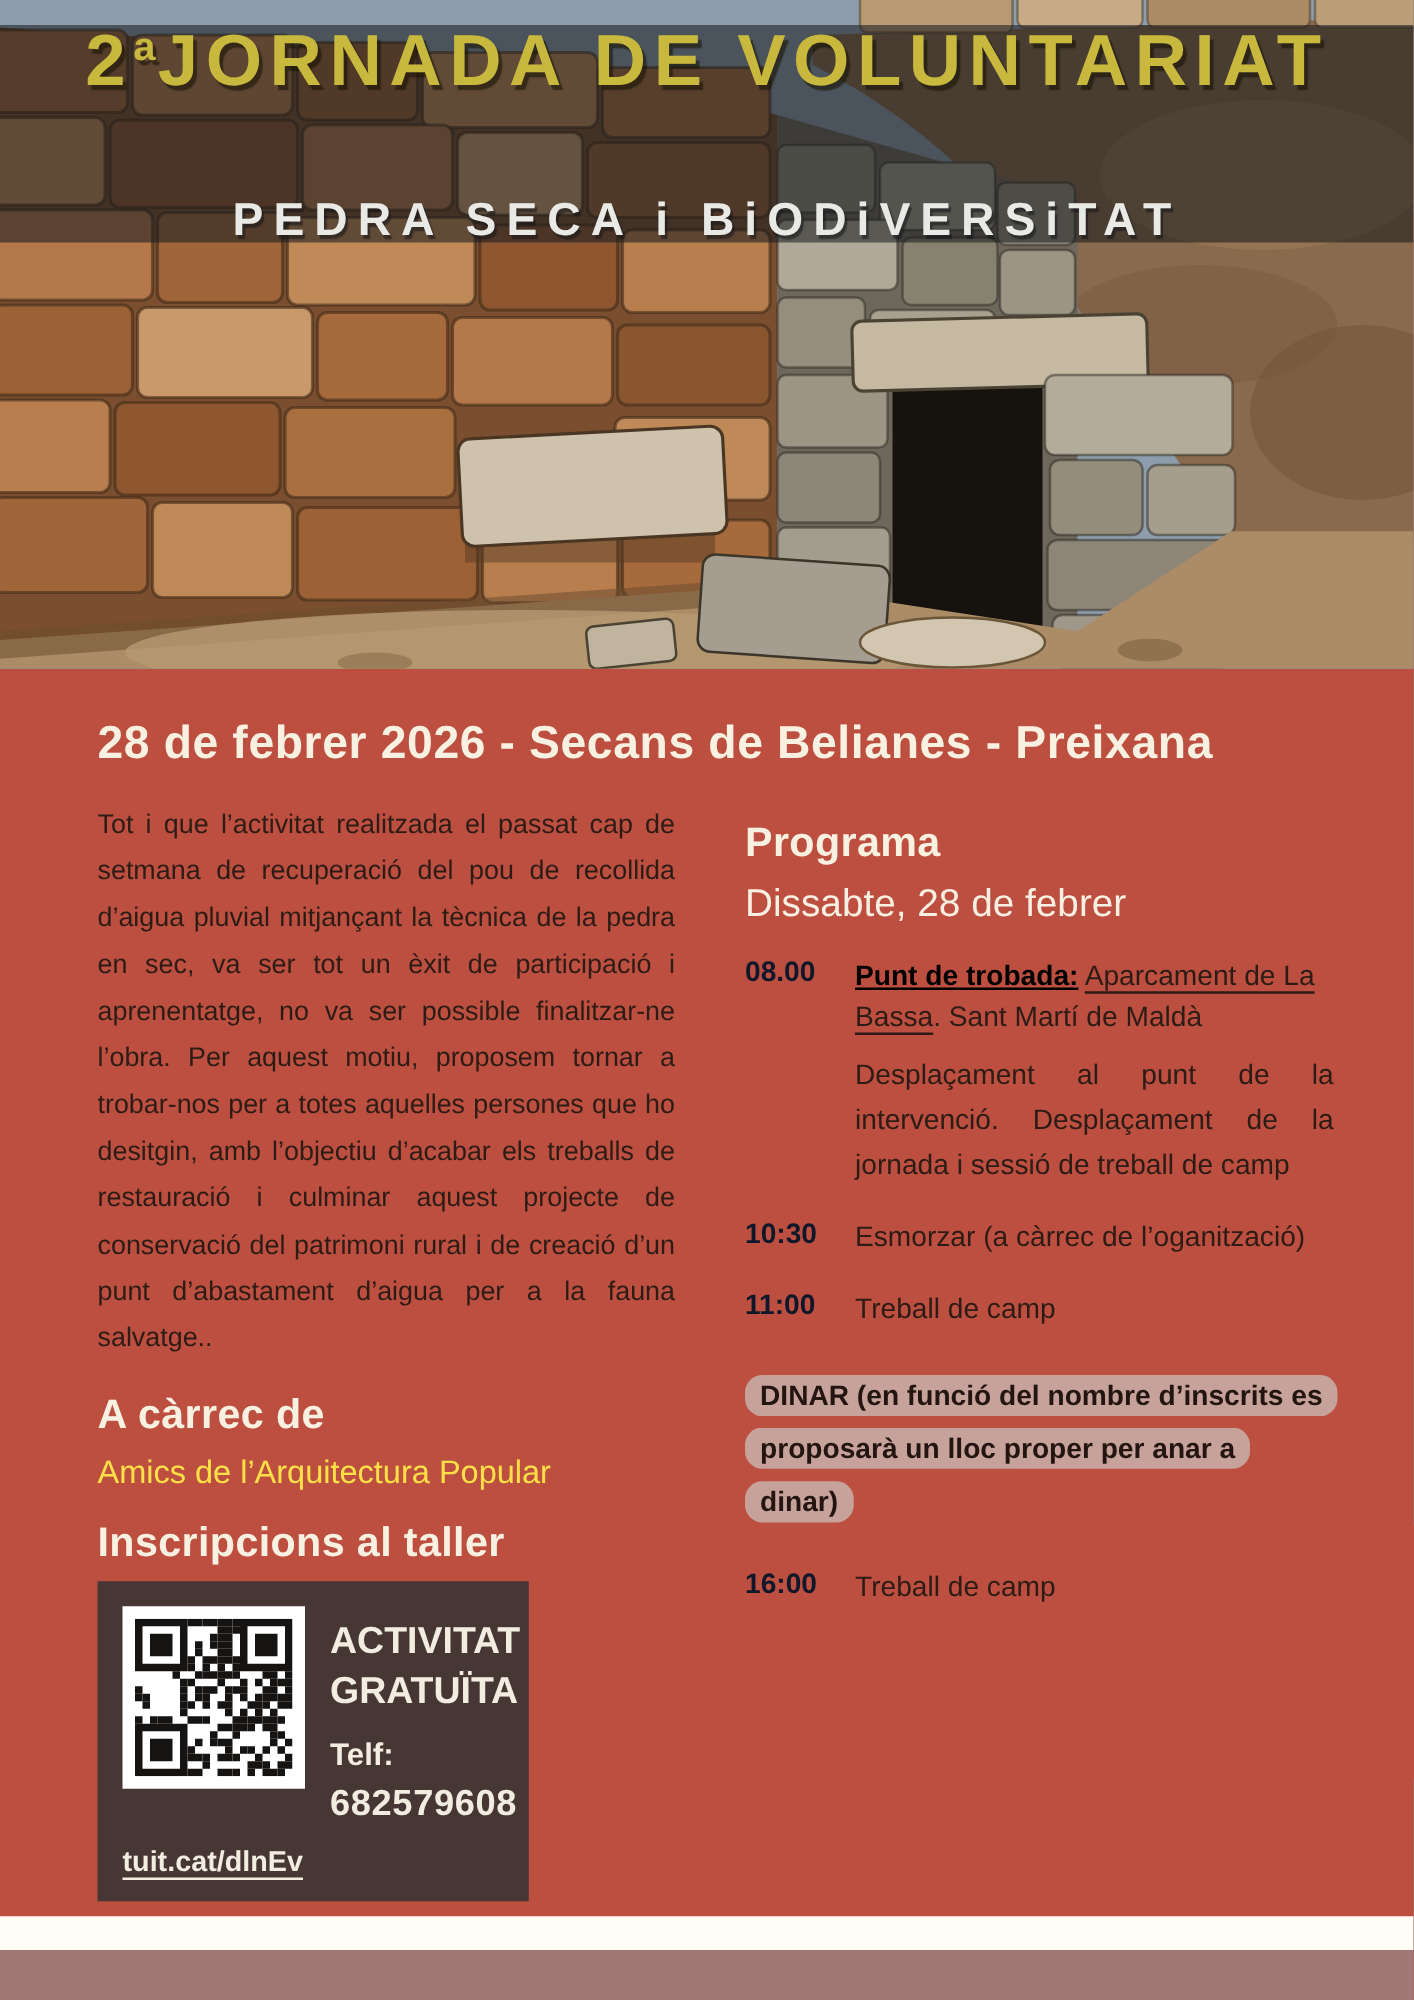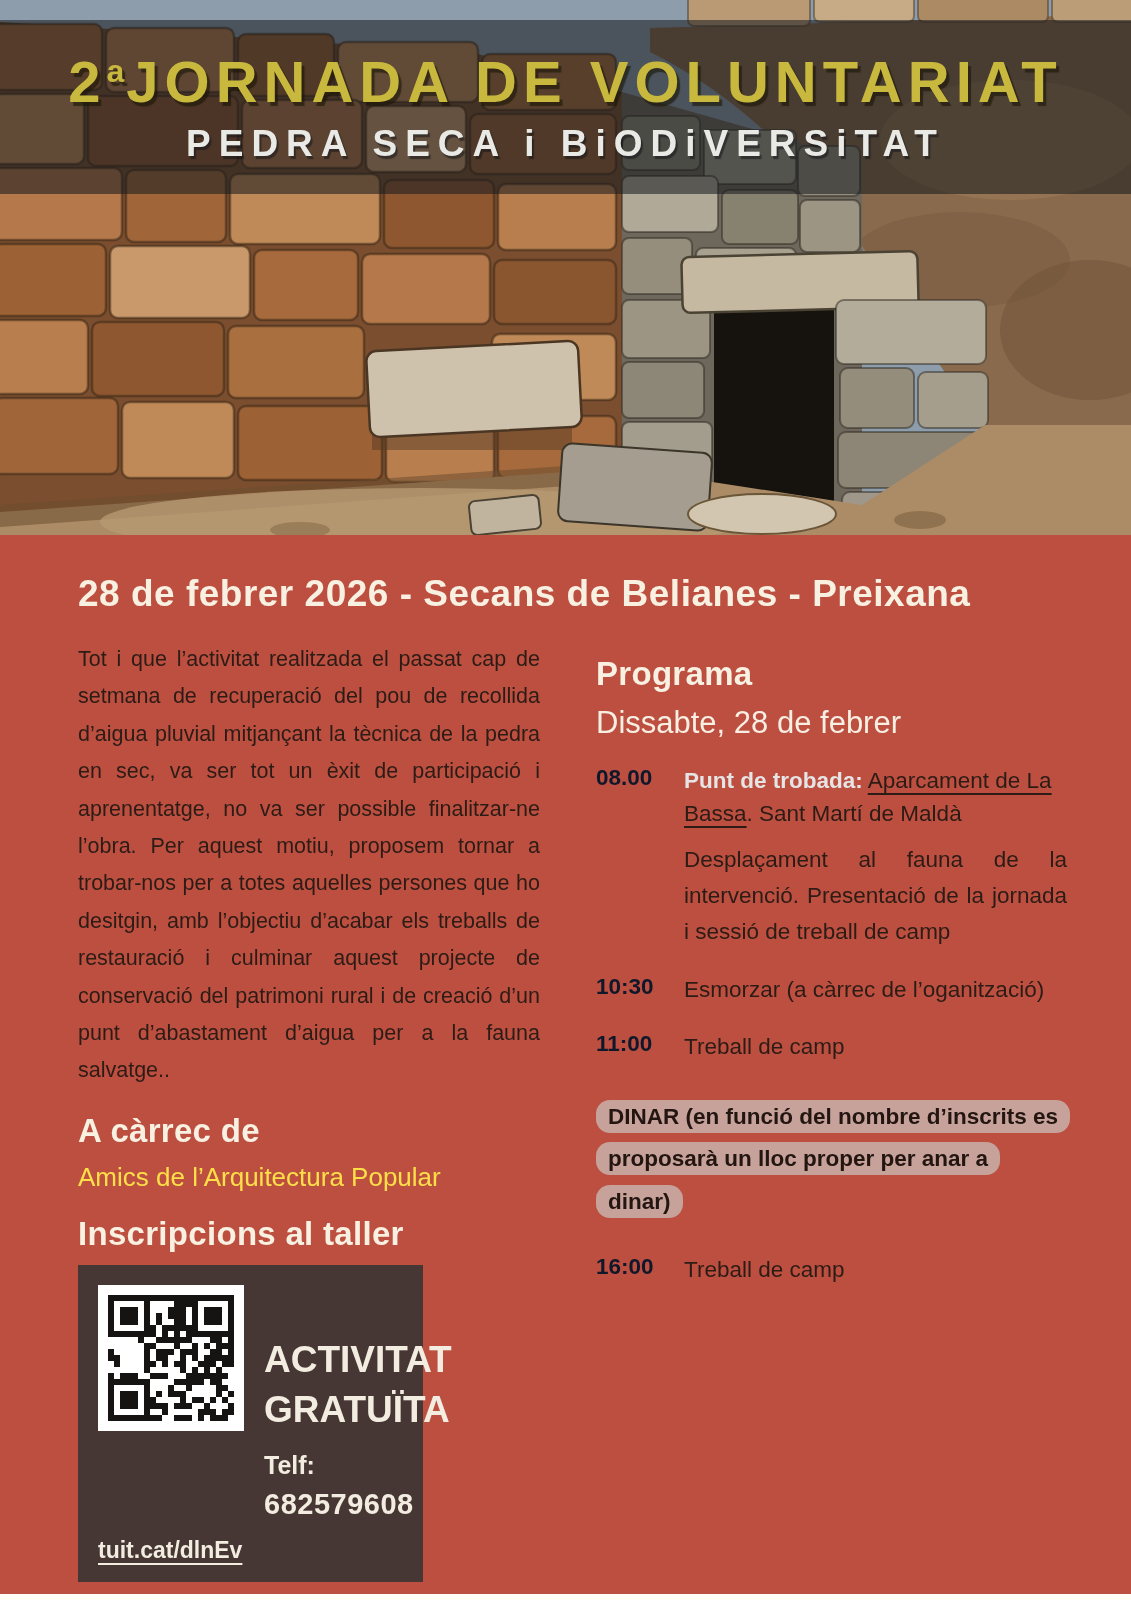--- a/index.html
+++ b/index.html
@@ -11,7 +11,7 @@
   .hero svg{position:absolute;inset:0;display:block;}
   .hero-band{position:absolute;top:20px;left:0;right:0;height:174px;
              background:rgba(23,26,31,.56);display:flex;flex-direction:column;
-             align-items:center;justify-content:center;}
+             align-items:center;justify-content:space-between;}
   .hero-title{font-size:58px;font-weight:800;letter-spacing:6px;color:#c8b83e;
               text-shadow:3px 4px 1px rgba(25,20,5,.6);line-height:1;white-space:nowrap;}
   .hero-title sup{font-size:32px;letter-spacing:2px;}

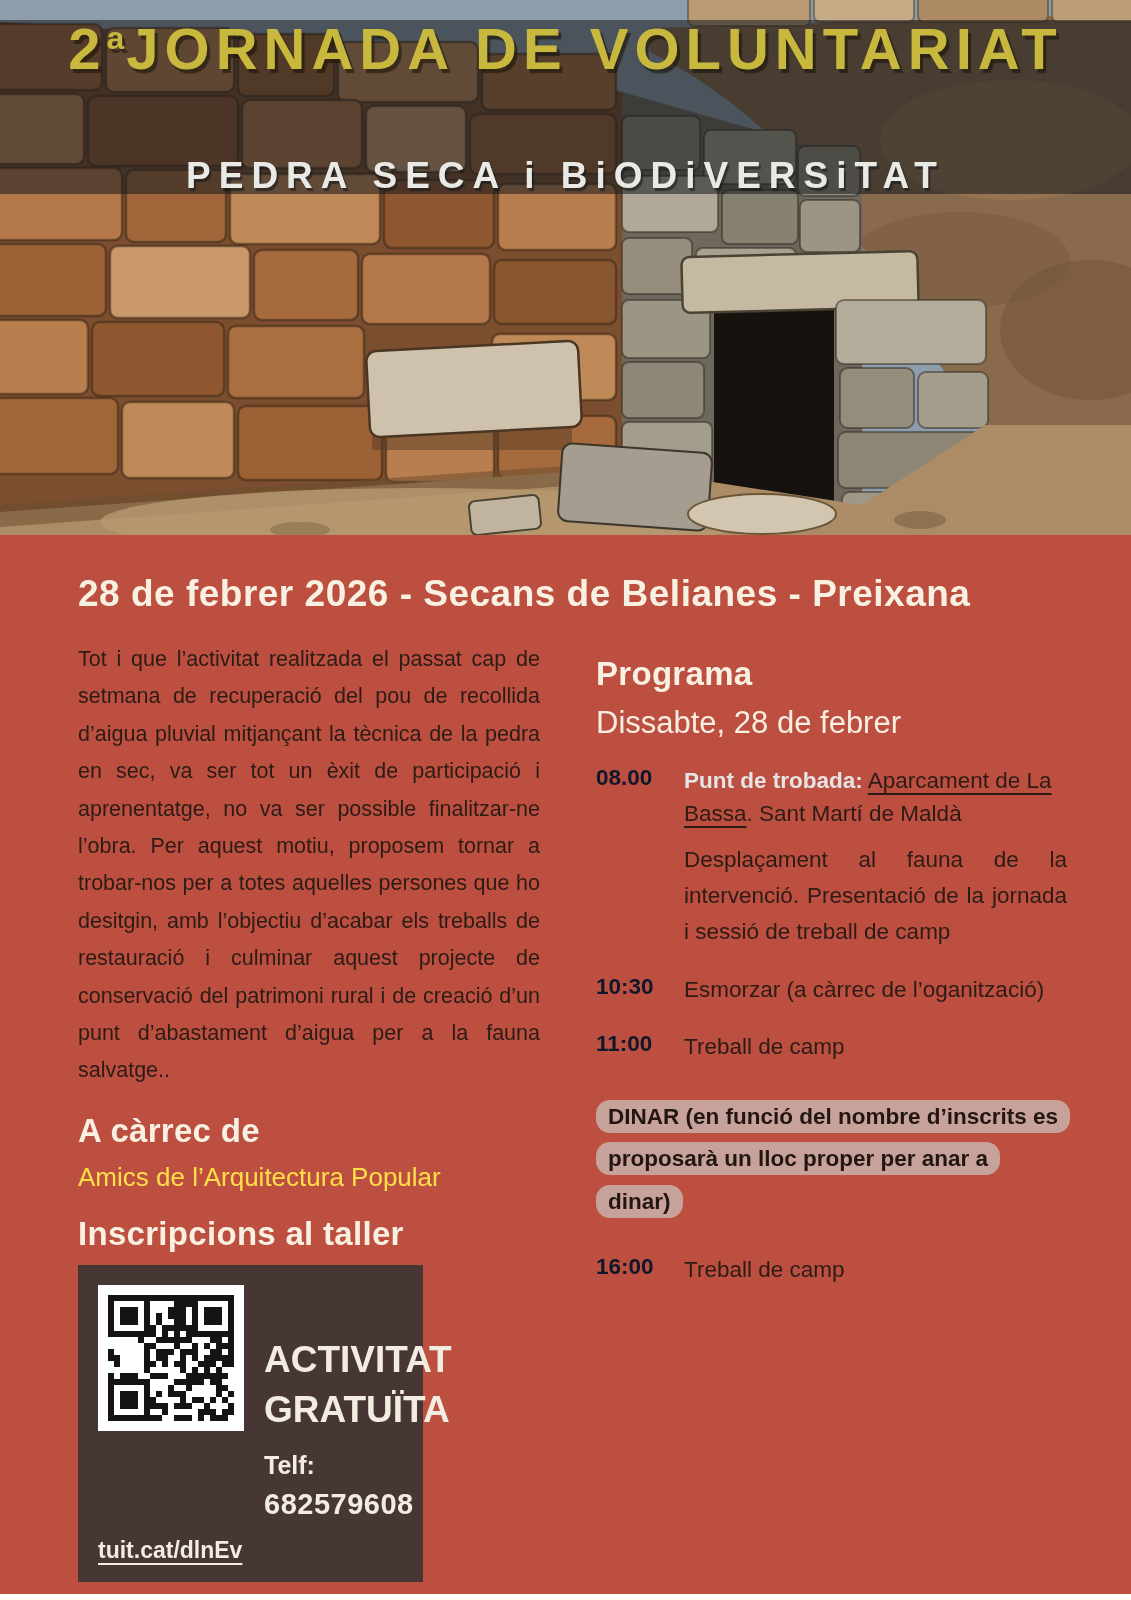--- a/index.html
+++ b/index.html
@@ -46,7 +46,7 @@
   .sched-row{display:grid;grid-template-columns:88px 1fr;margin-bottom:24px;}
   .time{font-weight:700;font-size:22.5px;color:#0f172a;}
   .stext{font-size:22.5px;color:#2c1c15;line-height:1.45;}
-  .stext b{color:#e5e5e5;}
+  .stext b{color:#000000;text-decoration:underline;}
   .u{text-decoration:underline;text-underline-offset:5px;text-decoration-thickness:2px;}
   .sdesc{font-size:22.5px;color:#2c1c15;line-height:1.6;text-align:justify;margin-top:12px;}
   .dinar{margin:32px 0 30px;line-height:1.9;}

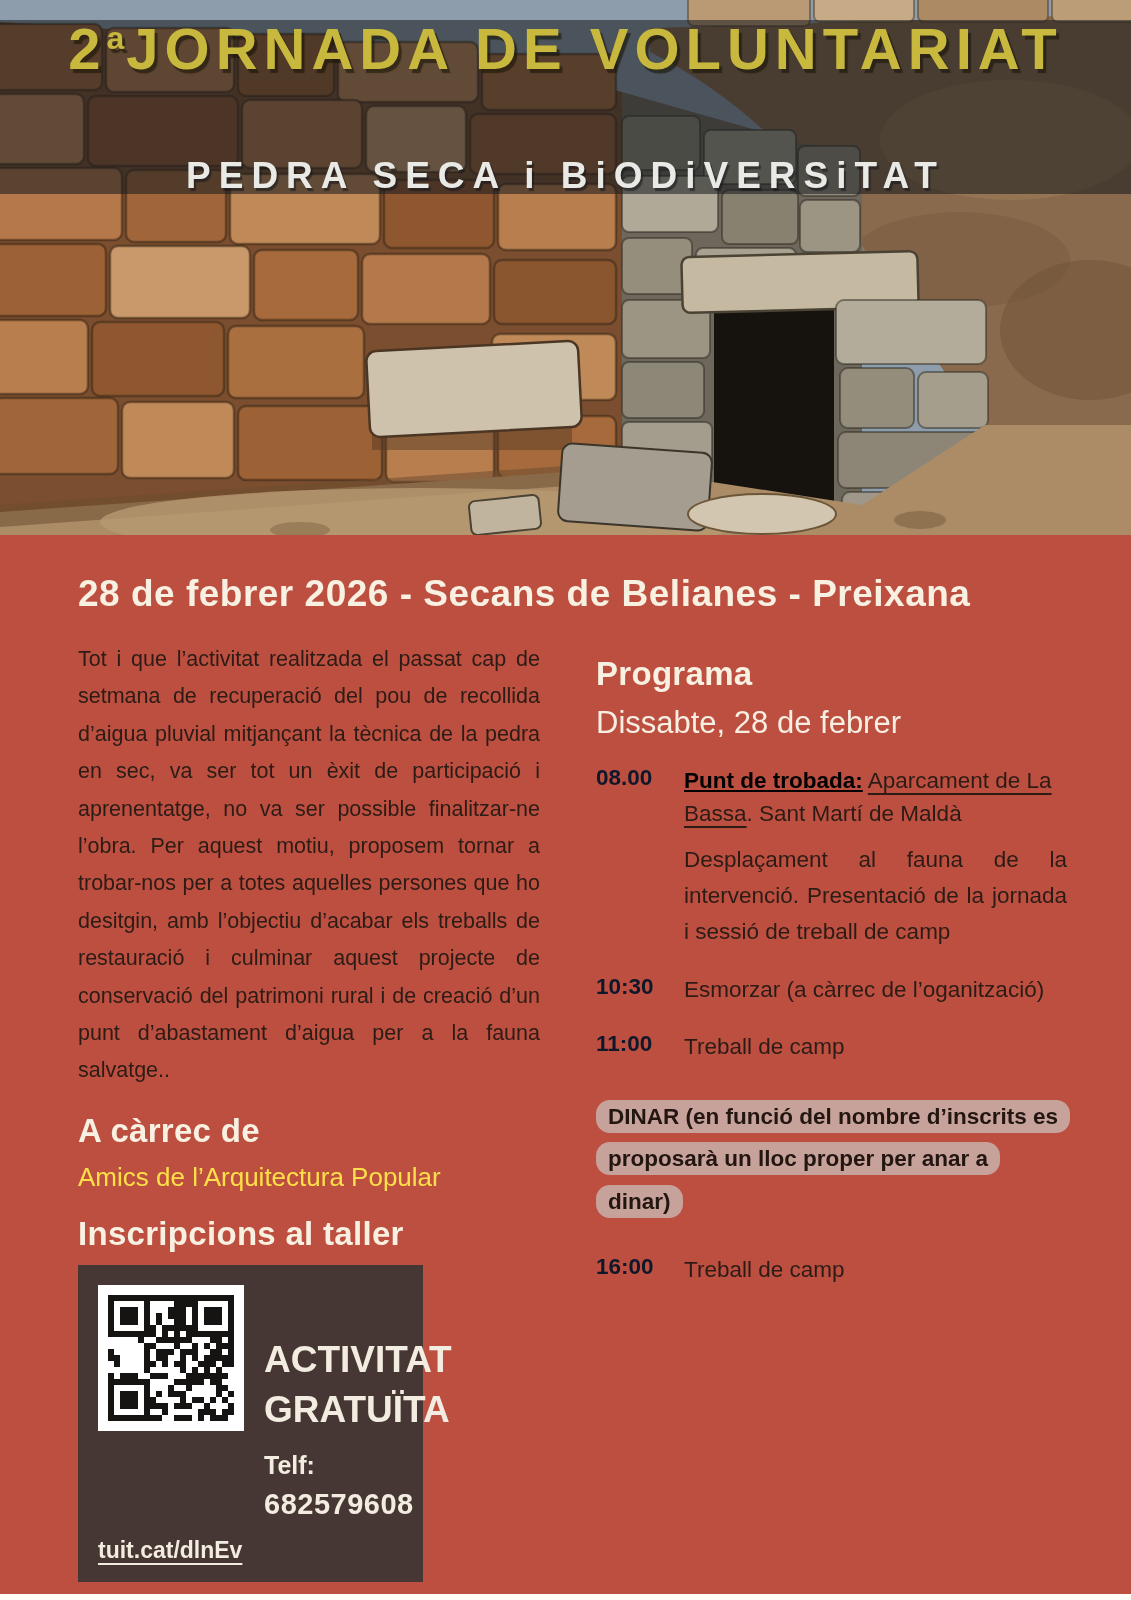--- a/index.html
+++ b/index.html
@@ -359,7 +359,7 @@
               <b>Punt de trobada:</b>
               <span class="u">Aparcament de La Bassa</span><span>. Sant Martí de Maldà</span>
             </div>
-            <div class="sdesc">Desplaçament al fauna de la intervenció. Presentació de la jornada i sessió de treball de camp</div>
+            <div class="sdesc">Desplaçament al punt de la intervenció. Desplaçament de la jornada i sessió de treball de camp</div>
           </div>
         </div>
 

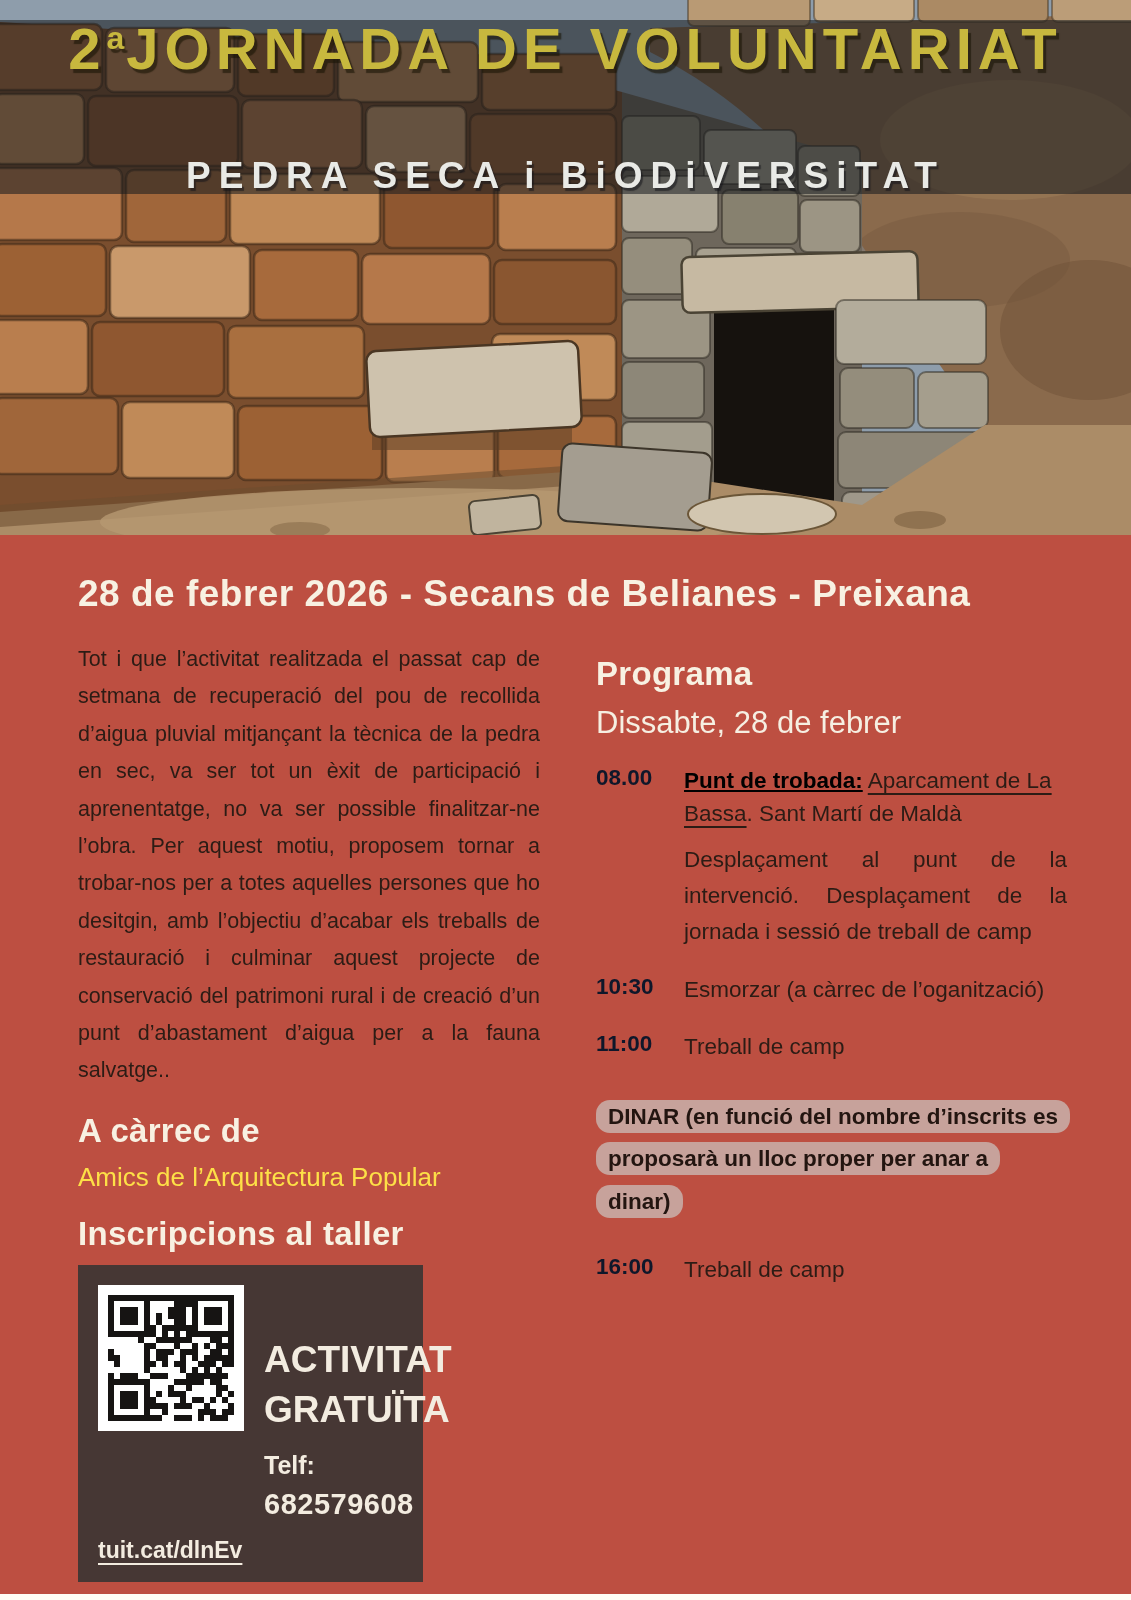--- a/index.html
+++ b/index.html
@@ -35,7 +35,7 @@
   .qr-tile{width:146px;height:146px;background:#ffffff;padding:10px;box-sizing:border-box;flex:none;}
   .qr-tile svg{width:100%;height:100%;display:block;fill:#161413;}
   .qr-texts{color:#f3ece0;font-weight:700;padding-top:8px;}
-  .qr-act{font-size:37px;line-height:1.35;margin-top:42px;}
+  .qr-act{font-size:30px;line-height:1.35;}
   .qr-telf{font-size:25px;margin-top:16px;}
   .qr-num{font-size:29px;margin-top:8px;letter-spacing:.5px;}
   .qr-link{display:inline-block;margin-top:16px;color:#f3ece0;font-weight:700;font-size:23px;

